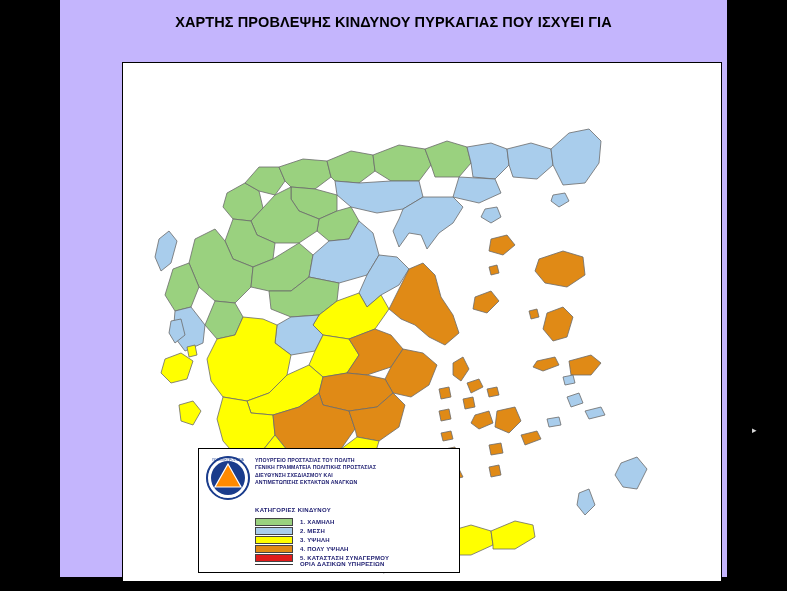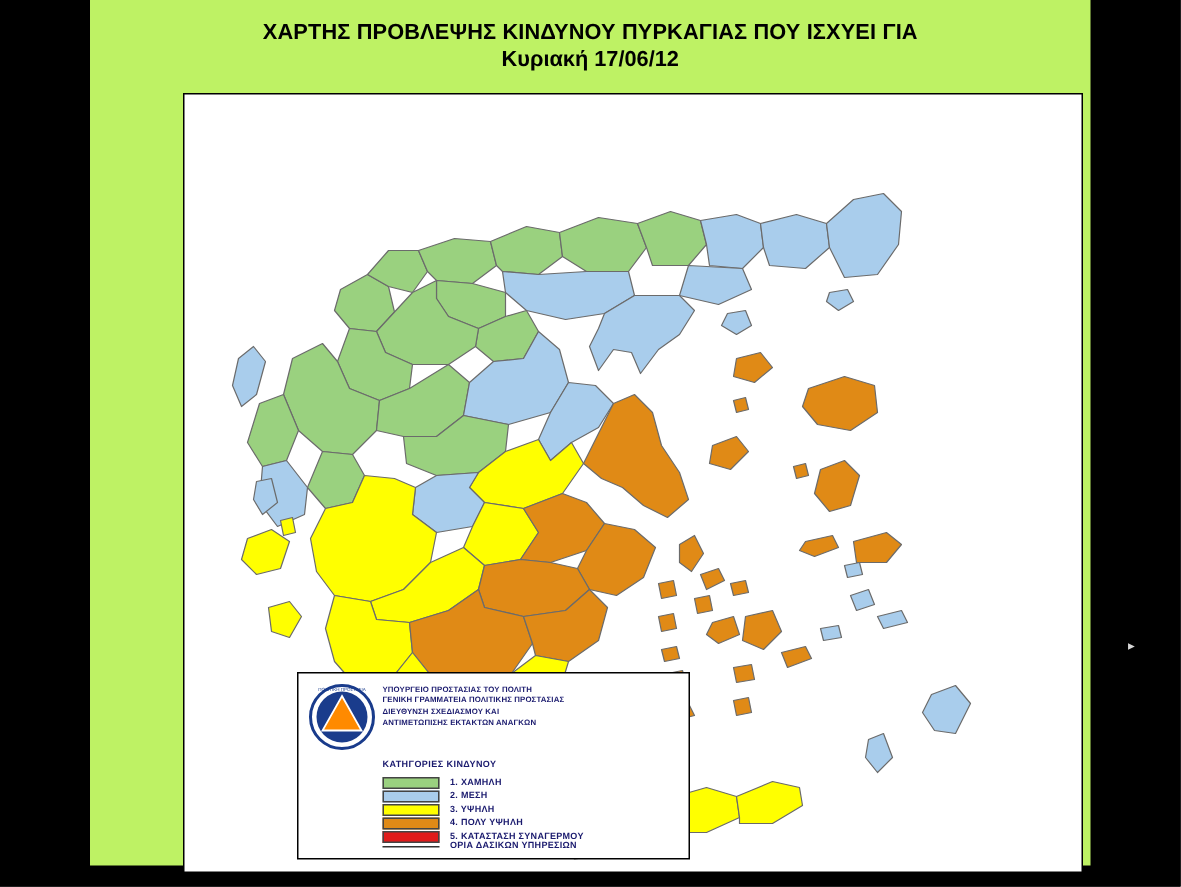--- a/index.html
+++ b/index.html
@@ -26,7 +26,7 @@
     top: 0px;
     width: 667px;
     height: 577px;
-    background: #bef264;
+    background: #c4b5fd;
   }
   #title-block {
     position: absolute;

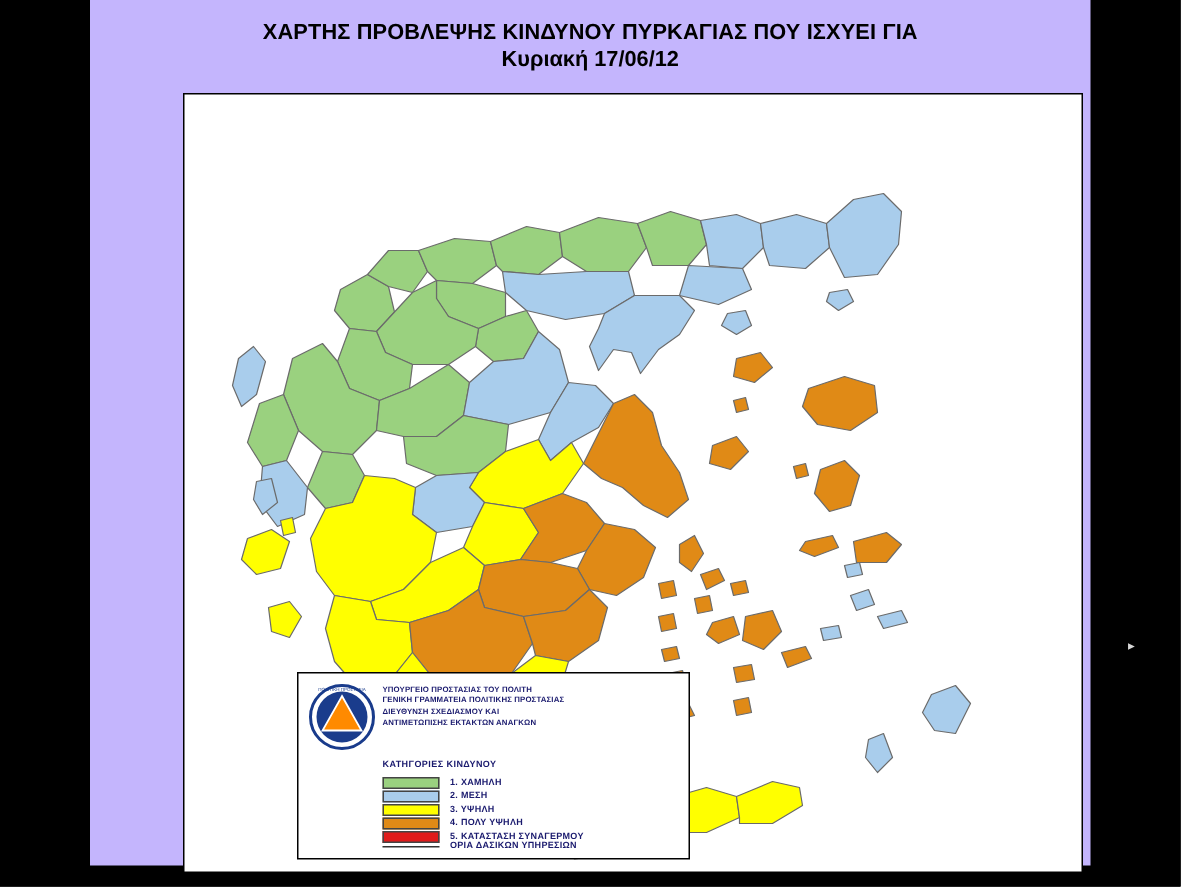--- a/index.html
+++ b/index.html
@@ -165,7 +165,6 @@
 
     <div id="title-block">
       <div id="title-line1">ΧΑΡΤΗΣ ΠΡΟΒΛΕΨΗΣ ΚΙΝΔΥΝΟΥ ΠΥΡΚΑΓΙΑΣ ΠΟΥ ΙΣΧΥΕΙ ΓΙΑ</div>
-      <div id="title-line2">Κυριακή 17/06/12</div>
     </div>
 
     <div id="map-frame">

